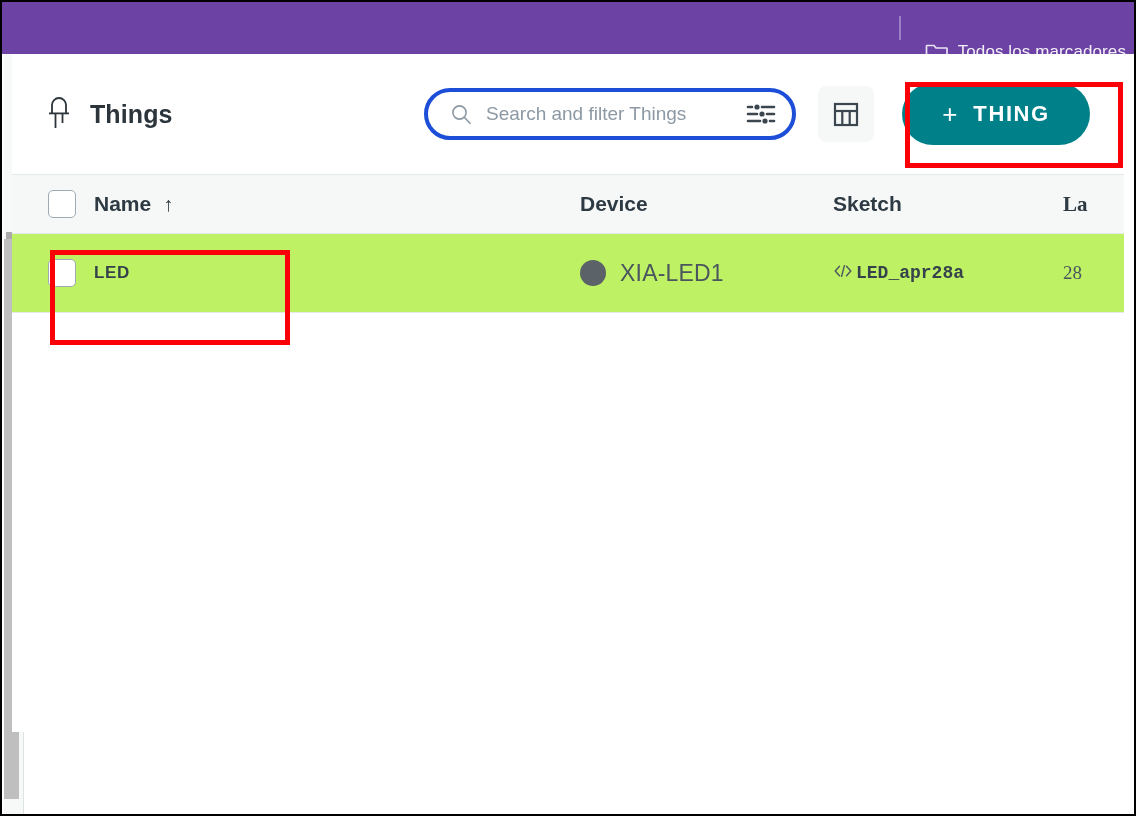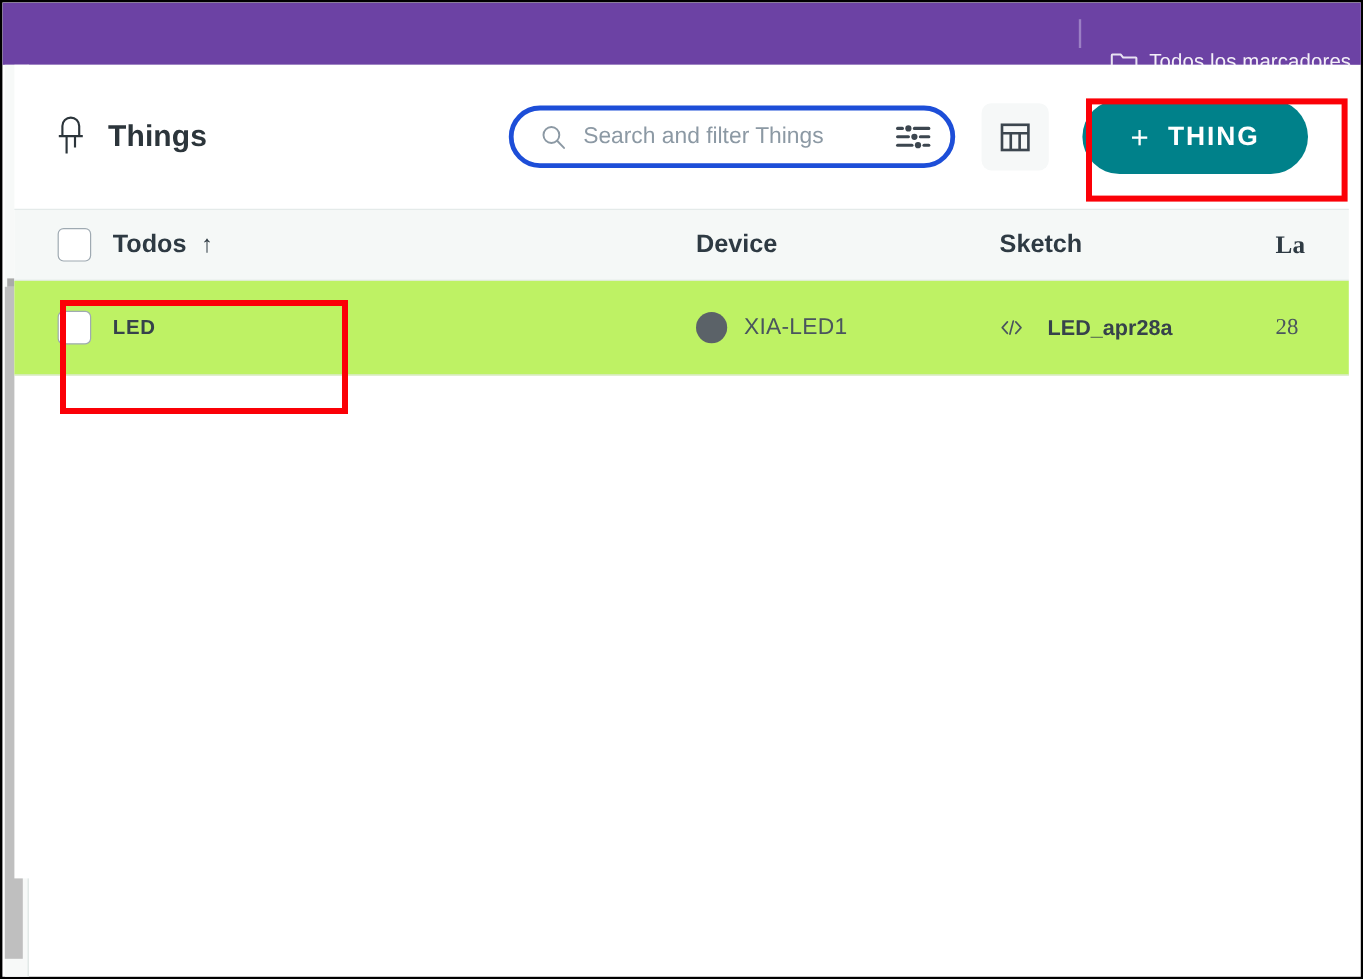--- a/index.html
+++ b/index.html
@@ -378,7 +378,7 @@
           <div class="checkbox"></div>
         </div>
         <div class="cell-name name-head">
-          <span class="th-label">Todos</span>
+          <span class="th-label">Name</span>
           <span class="sort-arrow">↑</span>
         </div>
         <div class="cell-device">

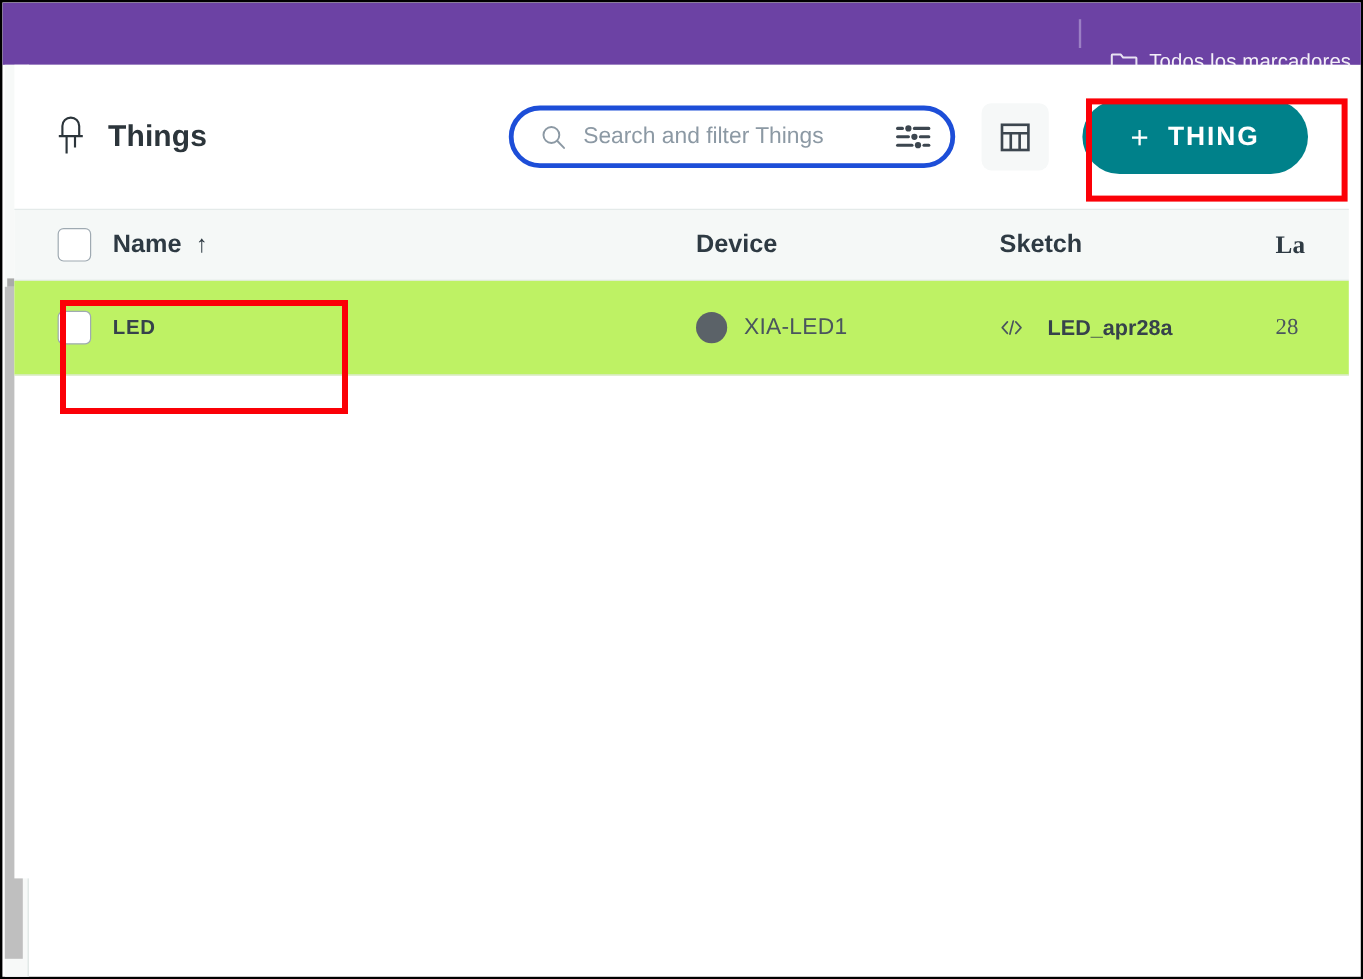--- a/index.html
+++ b/index.html
@@ -260,7 +260,7 @@
     flex: 0 0 auto;
   }
   .device-name {
-    font-size: 19px;
+    font-size: 23px;
     color: #4A555E;
     letter-spacing: 0.2px;
     white-space: nowrap;

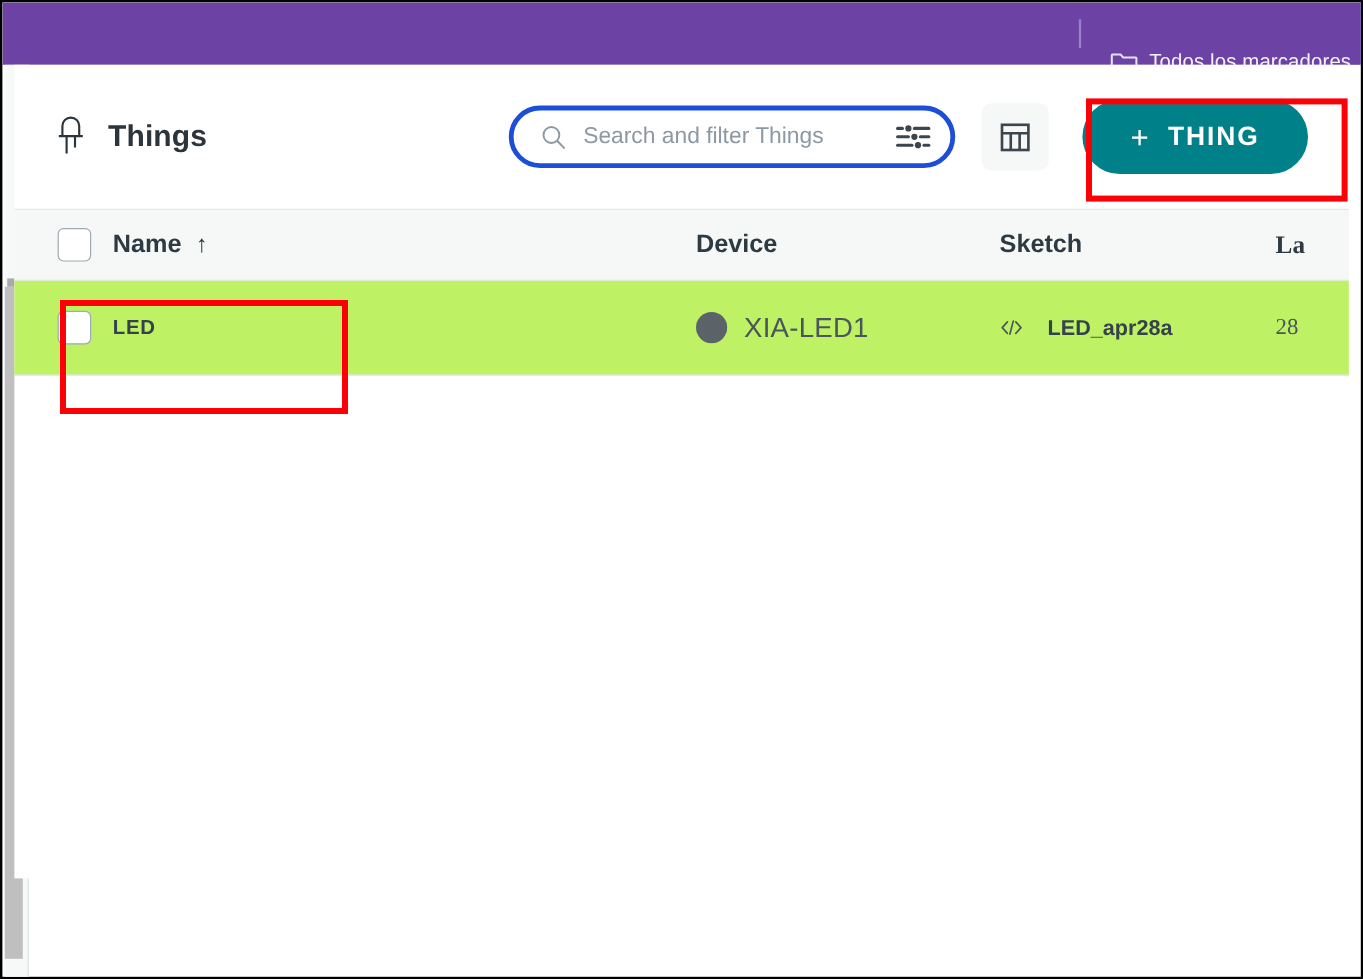--- a/index.html
+++ b/index.html
@@ -265,7 +265,7 @@
     letter-spacing: 0.2px;
     white-space: nowrap;
   }
-  .sketch-cell { display: flex; align-items: center; gap: 20px; }
+  .sketch-cell { display: flex; gap: 3px; font-family: Liberation Mono, monospace; }
   .code-icon { color: #4A555E; font-size: 15px; flex: 0 0 auto; }
   .code-icon svg { display: block; }
   .sketch-name {

